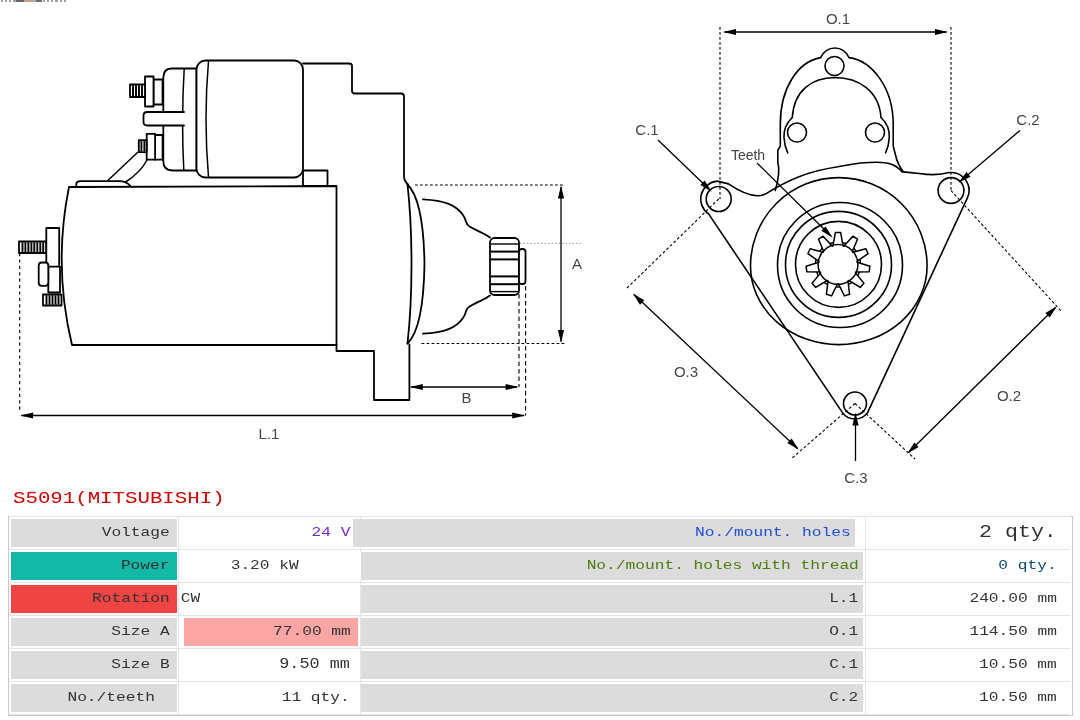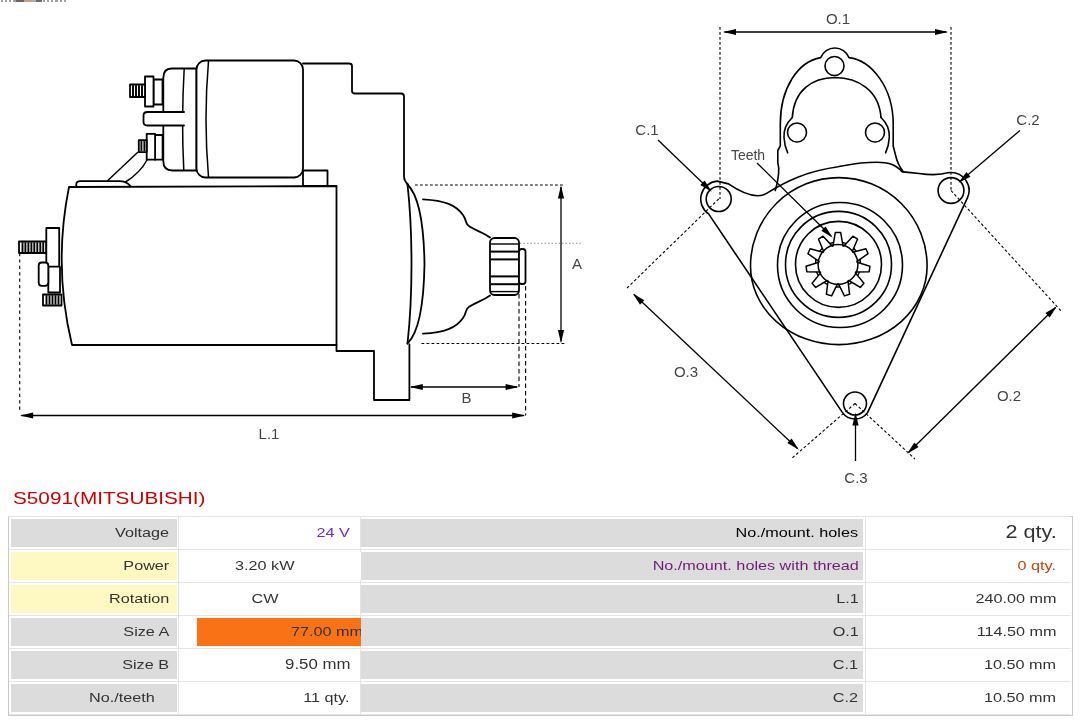--- a/index.html
+++ b/index.html
@@ -1,5 +1,5 @@
 <!DOCTYPE html>
-<html><head><meta charset="utf-8"><style>html,body{margin:0;padding:0;width:1080px;height:720px;background:#fff;font-family:"Liberation Sans",sans-serif;overflow:hidden}div{font-family:Liberation Sans, sans-serif;}</style></head><body>
+<html><head><meta charset="utf-8"><style>html,body{margin:0;padding:0;width:1080px;height:720px;background:#fff;font-family:"Liberation Sans",sans-serif;overflow:hidden}div{font-family:Liberation Mono, monospace;}</style></head><body>
 <div style="position:absolute;left:0;top:0;width:1080px;height:3px">
     <div style="position:absolute;left:0.5px;top:0;width:2.2px;height:1.5px;background:#9aa0a8"></div>
     <div style="position:absolute;left:4.8px;top:0;width:2.2px;height:1.5px;background:#9aa0a8"></div>

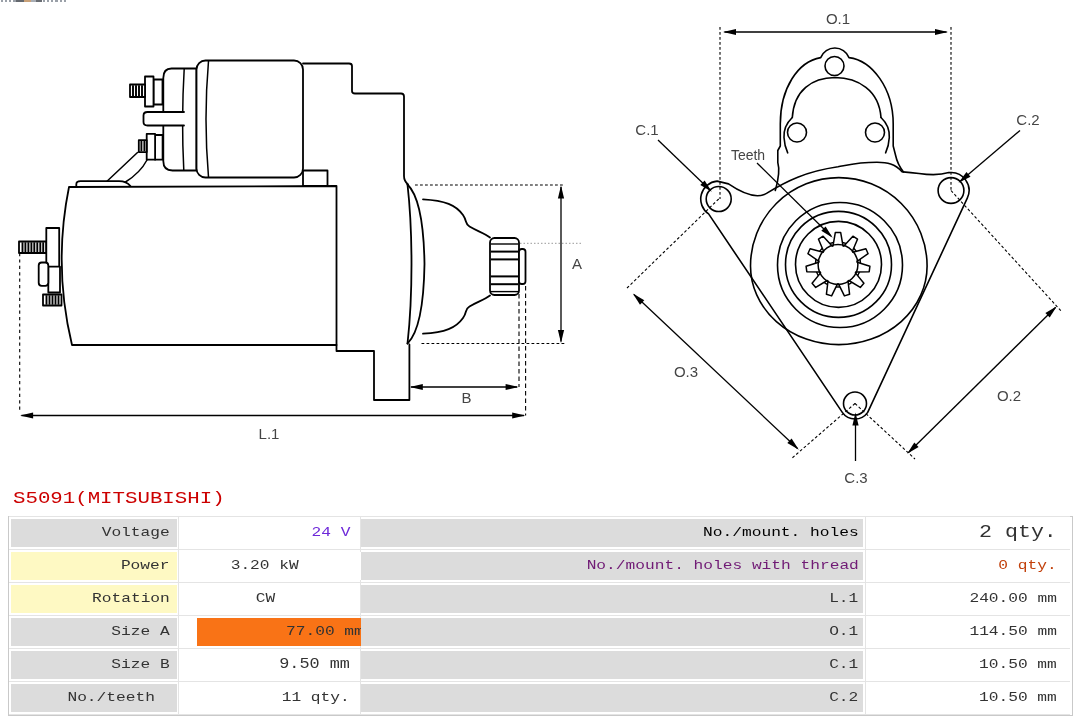--- a/index.html
+++ b/index.html
@@ -156,7 +156,7 @@
 <div style="position:absolute;left:864.5px;top:516.4px;width:1px;height:197.6px;background:#e4e4e4;"></div>
 <div style="position:absolute;height:27.5px;line-height:27.5px;font-size:13.5px;color:#333;text-align:right;box-sizing:border-box;padding-right:7px;left:11px;top:519.3px;width:165.5px;background:#dcdcdc;"><span style="display:inline-block;transform:scaleX(1.2);transform-origin:100% 50%;">Voltage</span></div>
 <div style="position:absolute;height:27.5px;line-height:27.5px;font-size:13.5px;color:#6d28d9;text-align:right;box-sizing:border-box;padding-right:7px;left:183.5px;top:519.3px;width:173.5px;background:#fff;"><span style="display:inline-block;transform:scaleX(1.2);transform-origin:100% 50%;">24 V</span></div>
-<div style="position:absolute;height:27.5px;line-height:27.5px;font-size:13.5px;color:#000000;text-align:right;box-sizing:border-box;padding-right:7px;left:361px;top:519.3px;width:501.5px;background:#dcdcdc;padding-right:4px;"><span style="display:inline-block;transform:scaleX(1.2);transform-origin:100% 50%;">No./mount. holes</span></div>
+<div style="position:absolute;height:27.5px;line-height:27.5px;font-size:13.5px;color:#1d4ed8;text-align:right;box-sizing:border-box;padding-right:7px;left:353px;top:519.3px;width:501.5px;background:#dcdcdc;padding-right:4px;"><span style="display:inline-block;transform:scaleX(1.2);transform-origin:100% 50%;">No./mount. holes</span></div>
 <div style="position:absolute;height:27.5px;line-height:27.5px;font-size:18px;color:#333;text-align:right;box-sizing:border-box;padding-right:7px;left:866.5px;top:519.3px;width:202px;background:#fff;padding-right:12px;"><span style="display:inline-block;transform:scaleX(1.2);transform-origin:100% 50%;">2 qty.</span></div>
 <div style="position:absolute;height:27.5px;line-height:27.5px;font-size:13.5px;color:#333;text-align:right;box-sizing:border-box;padding-right:7px;left:11px;top:552.2px;width:165.5px;background:#fef9c3;"><span style="display:inline-block;transform:scaleX(1.2);transform-origin:100% 50%;">Power</span></div>
 <div style="position:absolute;height:27.5px;line-height:27.5px;font-size:13.5px;color:#333;text-align:center;box-sizing:border-box;padding-right:7px;left:187px;top:552.2px;width:173.5px;background:#fff;"><span style="display:inline-block;transform:scaleX(1.2);transform-origin:100% 50%;">3.20 kW</span></div>

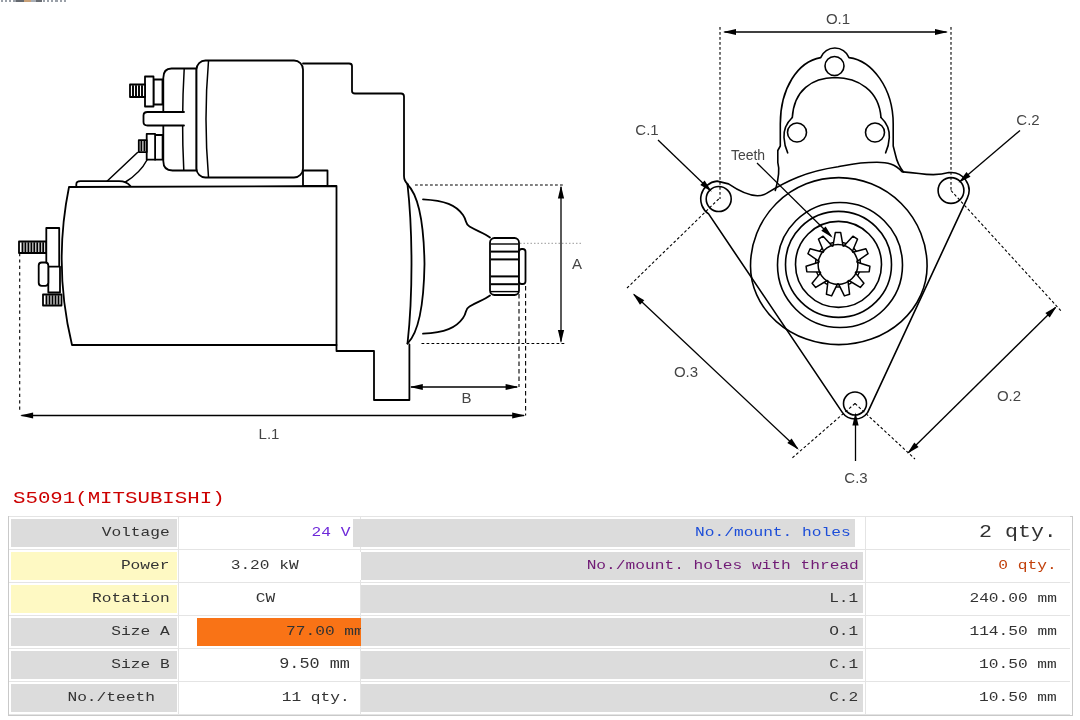--- a/index.html
+++ b/index.html
@@ -158,7 +158,7 @@
 <div style="position:absolute;height:27.5px;line-height:27.5px;font-size:13.5px;color:#6d28d9;text-align:right;box-sizing:border-box;padding-right:7px;left:183.5px;top:519.3px;width:173.5px;background:#fff;"><span style="display:inline-block;transform:scaleX(1.2);transform-origin:100% 50%;">24 V</span></div>
 <div style="position:absolute;height:27.5px;line-height:27.5px;font-size:13.5px;color:#1d4ed8;text-align:right;box-sizing:border-box;padding-right:7px;left:353px;top:519.3px;width:501.5px;background:#dcdcdc;padding-right:4px;"><span style="display:inline-block;transform:scaleX(1.2);transform-origin:100% 50%;">No./mount. holes</span></div>
 <div style="position:absolute;height:27.5px;line-height:27.5px;font-size:18px;color:#333;text-align:right;box-sizing:border-box;padding-right:7px;left:866.5px;top:519.3px;width:202px;background:#fff;padding-right:12px;"><span style="display:inline-block;transform:scaleX(1.2);transform-origin:100% 50%;">2 qty.</span></div>
-<div style="position:absolute;height:27.5px;line-height:27.5px;font-size:13.5px;color:#333;text-align:right;box-sizing:border-box;padding-right:7px;left:11px;top:552.2px;width:165.5px;background:#fef9c3;"><span style="display:inline-block;transform:scaleX(1.2);transform-origin:100% 50%;">Power</span></div>
+<div style="position:absolute;height:27.5px;line-height:27.5px;font-size:13.5px;color:#333;text-align:right;box-sizing:border-box;padding-right:7px;left:11px;top:552.2px;width:165.5px;background:#14b8a6;"><span style="display:inline-block;transform:scaleX(1.2);transform-origin:100% 50%;">Power</span></div>
 <div style="position:absolute;height:27.5px;line-height:27.5px;font-size:13.5px;color:#333;text-align:center;box-sizing:border-box;padding-right:7px;left:187px;top:552.2px;width:173.5px;background:#fff;"><span style="display:inline-block;transform:scaleX(1.2);transform-origin:100% 50%;">3.20 kW</span></div>
 <div style="position:absolute;height:27.5px;line-height:27.5px;font-size:13.5px;color:#701a75;text-align:right;box-sizing:border-box;padding-right:7px;left:361px;top:552.2px;width:501.5px;background:#dcdcdc;padding-right:4px;"><span style="display:inline-block;transform:scaleX(1.2);transform-origin:100% 50%;">No./mount. holes with thread</span></div>
 <div style="position:absolute;height:27.5px;line-height:27.5px;font-size:13.5px;color:#c2410c;text-align:right;box-sizing:border-box;padding-right:7px;left:866.5px;top:552.2px;width:202px;background:#fff;padding-right:12px;"><span style="display:inline-block;transform:scaleX(1.2);transform-origin:100% 50%;">0 qty.</span></div>

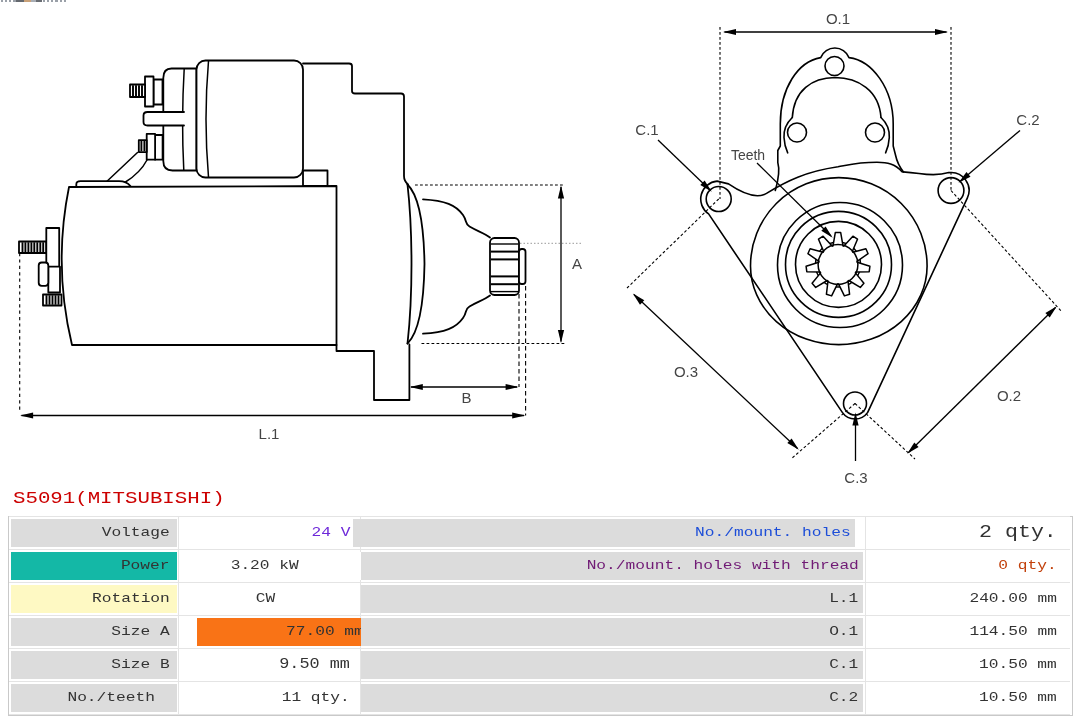--- a/index.html
+++ b/index.html
@@ -160,7 +160,7 @@
 <div style="position:absolute;height:27.5px;line-height:27.5px;font-size:18px;color:#333;text-align:right;box-sizing:border-box;padding-right:7px;left:866.5px;top:519.3px;width:202px;background:#fff;padding-right:12px;"><span style="display:inline-block;transform:scaleX(1.2);transform-origin:100% 50%;">2 qty.</span></div>
 <div style="position:absolute;height:27.5px;line-height:27.5px;font-size:13.5px;color:#333;text-align:right;box-sizing:border-box;padding-right:7px;left:11px;top:552.2px;width:165.5px;background:#14b8a6;"><span style="display:inline-block;transform:scaleX(1.2);transform-origin:100% 50%;">Power</span></div>
 <div style="position:absolute;height:27.5px;line-height:27.5px;font-size:13.5px;color:#333;text-align:center;box-sizing:border-box;padding-right:7px;left:187px;top:552.2px;width:173.5px;background:#fff;"><span style="display:inline-block;transform:scaleX(1.2);transform-origin:100% 50%;">3.20 kW</span></div>
-<div style="position:absolute;height:27.5px;line-height:27.5px;font-size:13.5px;color:#701a75;text-align:right;box-sizing:border-box;padding-right:7px;left:361px;top:552.2px;width:501.5px;background:#dcdcdc;padding-right:4px;"><span style="display:inline-block;transform:scaleX(1.2);transform-origin:100% 50%;">No./mount. holes with thread</span></div>
+<div style="position:absolute;height:27.5px;line-height:27.5px;font-size:13.5px;color:#4d7c0f;text-align:right;box-sizing:border-box;padding-right:7px;left:361px;top:552.2px;width:501.5px;background:#dcdcdc;padding-right:4px;"><span style="display:inline-block;transform:scaleX(1.2);transform-origin:100% 50%;">No./mount. holes with thread</span></div>
 <div style="position:absolute;height:27.5px;line-height:27.5px;font-size:13.5px;color:#c2410c;text-align:right;box-sizing:border-box;padding-right:7px;left:866.5px;top:552.2px;width:202px;background:#fff;padding-right:12px;"><span style="display:inline-block;transform:scaleX(1.2);transform-origin:100% 50%;">0 qty.</span></div>
 <div style="position:absolute;height:27.5px;line-height:27.5px;font-size:13.5px;color:#333;text-align:right;box-sizing:border-box;padding-right:7px;left:11px;top:585.2px;width:165.5px;background:#fef9c3;"><span style="display:inline-block;transform:scaleX(1.2);transform-origin:100% 50%;">Rotation</span></div>
 <div style="position:absolute;height:27.5px;line-height:27.5px;font-size:13.5px;color:#333;text-align:center;box-sizing:border-box;padding-right:7px;left:183.5px;top:585.2px;width:173.5px;background:#fff;"><span style="display:inline-block;transform:scaleX(1.2);transform-origin:100% 50%;">CW</span></div>

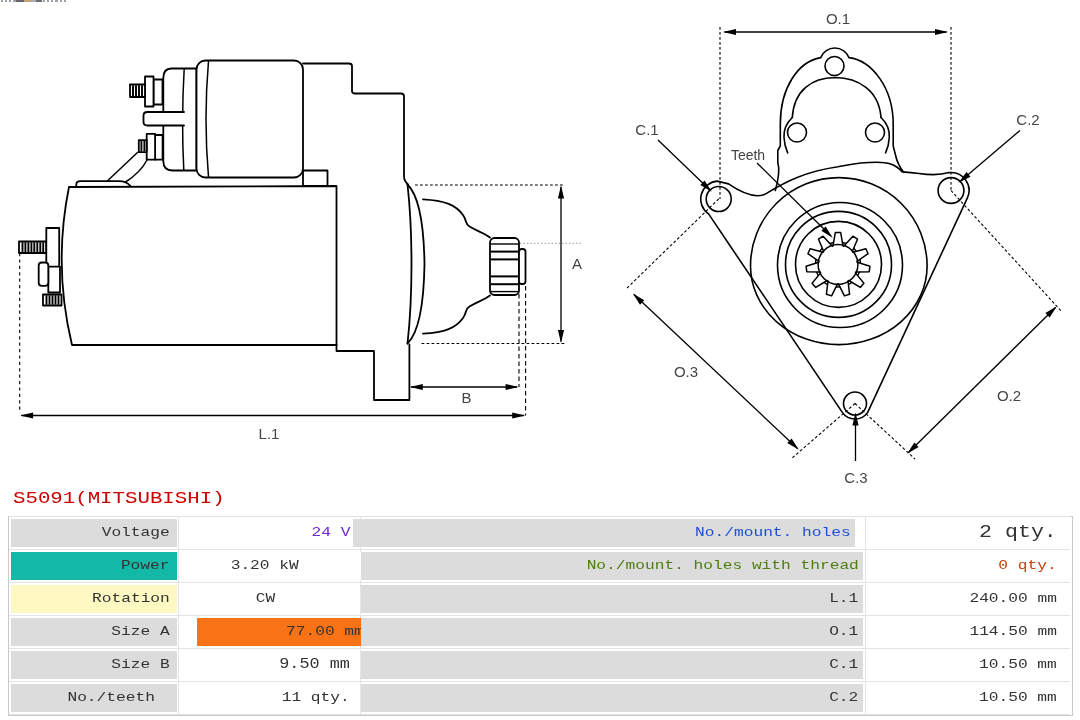--- a/index.html
+++ b/index.html
@@ -161,7 +161,7 @@
 <div style="position:absolute;height:27.5px;line-height:27.5px;font-size:13.5px;color:#333;text-align:right;box-sizing:border-box;padding-right:7px;left:11px;top:552.2px;width:165.5px;background:#14b8a6;"><span style="display:inline-block;transform:scaleX(1.2);transform-origin:100% 50%;">Power</span></div>
 <div style="position:absolute;height:27.5px;line-height:27.5px;font-size:13.5px;color:#333;text-align:center;box-sizing:border-box;padding-right:7px;left:187px;top:552.2px;width:173.5px;background:#fff;"><span style="display:inline-block;transform:scaleX(1.2);transform-origin:100% 50%;">3.20 kW</span></div>
 <div style="position:absolute;height:27.5px;line-height:27.5px;font-size:13.5px;color:#4d7c0f;text-align:right;box-sizing:border-box;padding-right:7px;left:361px;top:552.2px;width:501.5px;background:#dcdcdc;padding-right:4px;"><span style="display:inline-block;transform:scaleX(1.2);transform-origin:100% 50%;">No./mount. holes with thread</span></div>
-<div style="position:absolute;height:27.5px;line-height:27.5px;font-size:13.5px;color:#c2410c;text-align:right;box-sizing:border-box;padding-right:7px;left:866.5px;top:552.2px;width:202px;background:#fff;padding-right:12px;"><span style="display:inline-block;transform:scaleX(1.2);transform-origin:100% 50%;">0 qty.</span></div>
+<div style="position:absolute;height:27.5px;line-height:27.5px;font-size:13.5px;color:#0c4a6e;text-align:right;box-sizing:border-box;padding-right:7px;left:866.5px;top:552.2px;width:202px;background:#fff;padding-right:12px;"><span style="display:inline-block;transform:scaleX(1.2);transform-origin:100% 50%;">0 qty.</span></div>
 <div style="position:absolute;height:27.5px;line-height:27.5px;font-size:13.5px;color:#333;text-align:right;box-sizing:border-box;padding-right:7px;left:11px;top:585.2px;width:165.5px;background:#fef9c3;"><span style="display:inline-block;transform:scaleX(1.2);transform-origin:100% 50%;">Rotation</span></div>
 <div style="position:absolute;height:27.5px;line-height:27.5px;font-size:13.5px;color:#333;text-align:center;box-sizing:border-box;padding-right:7px;left:183.5px;top:585.2px;width:173.5px;background:#fff;"><span style="display:inline-block;transform:scaleX(1.2);transform-origin:100% 50%;">CW</span></div>
 <div style="position:absolute;height:27.5px;line-height:27.5px;font-size:13.5px;color:#333;text-align:right;box-sizing:border-box;padding-right:7px;left:361px;top:585.2px;width:501.5px;background:#dcdcdc;padding-right:4px;"><span style="display:inline-block;transform:scaleX(1.2);transform-origin:100% 50%;">L.1</span></div>

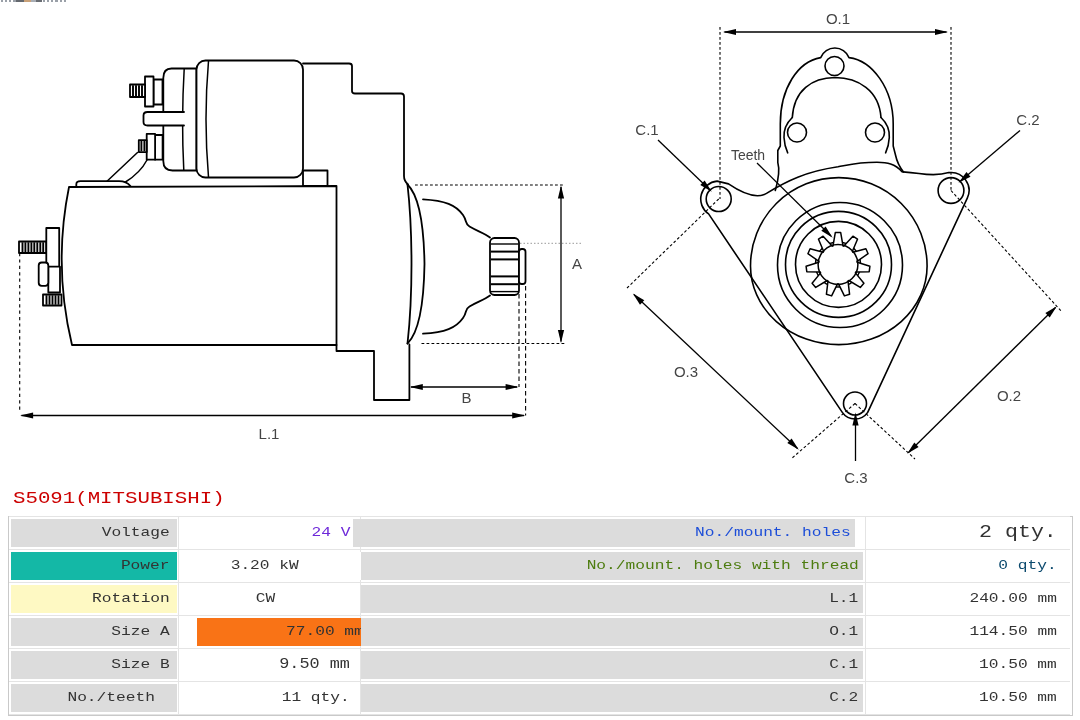--- a/index.html
+++ b/index.html
@@ -162,7 +162,7 @@
 <div style="position:absolute;height:27.5px;line-height:27.5px;font-size:13.5px;color:#333;text-align:center;box-sizing:border-box;padding-right:7px;left:187px;top:552.2px;width:173.5px;background:#fff;"><span style="display:inline-block;transform:scaleX(1.2);transform-origin:100% 50%;">3.20 kW</span></div>
 <div style="position:absolute;height:27.5px;line-height:27.5px;font-size:13.5px;color:#4d7c0f;text-align:right;box-sizing:border-box;padding-right:7px;left:361px;top:552.2px;width:501.5px;background:#dcdcdc;padding-right:4px;"><span style="display:inline-block;transform:scaleX(1.2);transform-origin:100% 50%;">No./mount. holes with thread</span></div>
 <div style="position:absolute;height:27.5px;line-height:27.5px;font-size:13.5px;color:#0c4a6e;text-align:right;box-sizing:border-box;padding-right:7px;left:866.5px;top:552.2px;width:202px;background:#fff;padding-right:12px;"><span style="display:inline-block;transform:scaleX(1.2);transform-origin:100% 50%;">0 qty.</span></div>
-<div style="position:absolute;height:27.5px;line-height:27.5px;font-size:13.5px;color:#333;text-align:right;box-sizing:border-box;padding-right:7px;left:11px;top:585.2px;width:165.5px;background:#fef9c3;"><span style="display:inline-block;transform:scaleX(1.2);transform-origin:100% 50%;">Rotation</span></div>
+<div style="position:absolute;height:27.5px;line-height:27.5px;font-size:13.5px;color:#333;text-align:right;box-sizing:border-box;padding-right:7px;left:11px;top:585.2px;width:165.5px;background:#ef4444;"><span style="display:inline-block;transform:scaleX(1.2);transform-origin:100% 50%;">Rotation</span></div>
 <div style="position:absolute;height:27.5px;line-height:27.5px;font-size:13.5px;color:#333;text-align:center;box-sizing:border-box;padding-right:7px;left:183.5px;top:585.2px;width:173.5px;background:#fff;"><span style="display:inline-block;transform:scaleX(1.2);transform-origin:100% 50%;">CW</span></div>
 <div style="position:absolute;height:27.5px;line-height:27.5px;font-size:13.5px;color:#333;text-align:right;box-sizing:border-box;padding-right:7px;left:361px;top:585.2px;width:501.5px;background:#dcdcdc;padding-right:4px;"><span style="display:inline-block;transform:scaleX(1.2);transform-origin:100% 50%;">L.1</span></div>
 <div style="position:absolute;height:27.5px;line-height:27.5px;font-size:13.5px;color:#333;text-align:right;box-sizing:border-box;padding-right:7px;left:866.5px;top:585.2px;width:202px;background:#fff;padding-right:12px;"><span style="display:inline-block;transform:scaleX(1.2);transform-origin:100% 50%;">240.00 mm</span></div>

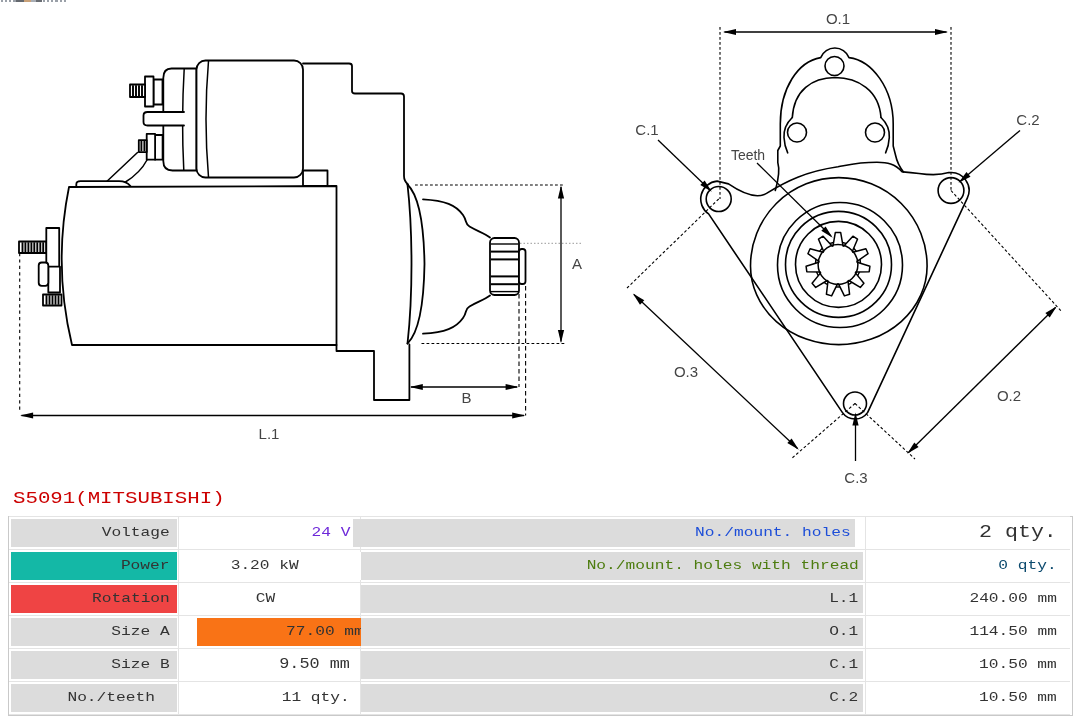--- a/index.html
+++ b/index.html
@@ -163,7 +163,7 @@
 <div style="position:absolute;height:27.5px;line-height:27.5px;font-size:13.5px;color:#4d7c0f;text-align:right;box-sizing:border-box;padding-right:7px;left:361px;top:552.2px;width:501.5px;background:#dcdcdc;padding-right:4px;"><span style="display:inline-block;transform:scaleX(1.2);transform-origin:100% 50%;">No./mount. holes with thread</span></div>
 <div style="position:absolute;height:27.5px;line-height:27.5px;font-size:13.5px;color:#0c4a6e;text-align:right;box-sizing:border-box;padding-right:7px;left:866.5px;top:552.2px;width:202px;background:#fff;padding-right:12px;"><span style="display:inline-block;transform:scaleX(1.2);transform-origin:100% 50%;">0 qty.</span></div>
 <div style="position:absolute;height:27.5px;line-height:27.5px;font-size:13.5px;color:#333;text-align:right;box-sizing:border-box;padding-right:7px;left:11px;top:585.2px;width:165.5px;background:#ef4444;"><span style="display:inline-block;transform:scaleX(1.2);transform-origin:100% 50%;">Rotation</span></div>
-<div style="position:absolute;height:27.5px;line-height:27.5px;font-size:13.5px;color:#333;text-align:center;box-sizing:border-box;padding-right:7px;left:183.5px;top:585.2px;width:173.5px;background:#fff;"><span style="display:inline-block;transform:scaleX(1.2);transform-origin:100% 50%;">CW</span></div>
+<div style="position:absolute;height:27.5px;line-height:27.5px;font-size:13.5px;color:#333;text-align:left;box-sizing:border-box;padding-right:7px;left:183.5px;top:585.2px;width:173.5px;background:#fff;"><span style="display:inline-block;transform:scaleX(1.2);transform-origin:100% 50%;">CW</span></div>
 <div style="position:absolute;height:27.5px;line-height:27.5px;font-size:13.5px;color:#333;text-align:right;box-sizing:border-box;padding-right:7px;left:361px;top:585.2px;width:501.5px;background:#dcdcdc;padding-right:4px;"><span style="display:inline-block;transform:scaleX(1.2);transform-origin:100% 50%;">L.1</span></div>
 <div style="position:absolute;height:27.5px;line-height:27.5px;font-size:13.5px;color:#333;text-align:right;box-sizing:border-box;padding-right:7px;left:866.5px;top:585.2px;width:202px;background:#fff;padding-right:12px;"><span style="display:inline-block;transform:scaleX(1.2);transform-origin:100% 50%;">240.00 mm</span></div>
 <div style="position:absolute;height:27.5px;line-height:27.5px;font-size:13.5px;color:#333;text-align:right;box-sizing:border-box;padding-right:7px;left:11px;top:618.1px;width:165.5px;background:#dcdcdc;"><span style="display:inline-block;transform:scaleX(1.2);transform-origin:100% 50%;">Size A</span></div>

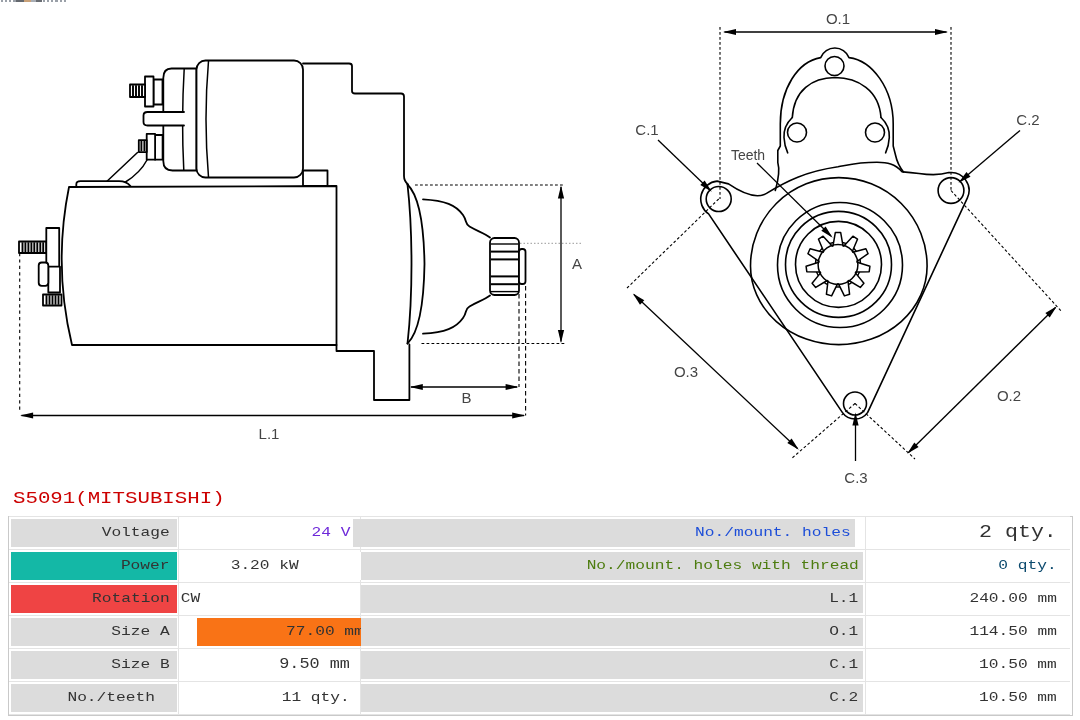--- a/index.html
+++ b/index.html
@@ -167,7 +167,7 @@
 <div style="position:absolute;height:27.5px;line-height:27.5px;font-size:13.5px;color:#333;text-align:right;box-sizing:border-box;padding-right:7px;left:361px;top:585.2px;width:501.5px;background:#dcdcdc;padding-right:4px;"><span style="display:inline-block;transform:scaleX(1.2);transform-origin:100% 50%;">L.1</span></div>
 <div style="position:absolute;height:27.5px;line-height:27.5px;font-size:13.5px;color:#333;text-align:right;box-sizing:border-box;padding-right:7px;left:866.5px;top:585.2px;width:202px;background:#fff;padding-right:12px;"><span style="display:inline-block;transform:scaleX(1.2);transform-origin:100% 50%;">240.00 mm</span></div>
 <div style="position:absolute;height:27.5px;line-height:27.5px;font-size:13.5px;color:#333;text-align:right;box-sizing:border-box;padding-right:7px;left:11px;top:618.1px;width:165.5px;background:#dcdcdc;"><span style="display:inline-block;transform:scaleX(1.2);transform-origin:100% 50%;">Size A</span></div>
-<div style="position:absolute;height:27.5px;line-height:27.5px;font-size:13.5px;color:#333;text-align:right;box-sizing:border-box;padding-right:7px;left:197px;top:618.1px;width:173.5px;background:#f97316;"><span style="display:inline-block;transform:scaleX(1.2);transform-origin:100% 50%;">77.00 mm</span></div>
+<div style="position:absolute;height:27.5px;line-height:27.5px;font-size:13.5px;color:#333;text-align:right;box-sizing:border-box;padding-right:7px;left:184px;top:618.1px;width:173.5px;background:#fca5a5;"><span style="display:inline-block;transform:scaleX(1.2);transform-origin:100% 50%;">77.00 mm</span></div>
 <div style="position:absolute;height:27.5px;line-height:27.5px;font-size:13.5px;color:#333;text-align:right;box-sizing:border-box;padding-right:7px;left:361px;top:618.1px;width:501.5px;background:#dcdcdc;padding-right:4px;"><span style="display:inline-block;transform:scaleX(1.2);transform-origin:100% 50%;">O.1</span></div>
 <div style="position:absolute;height:27.5px;line-height:27.5px;font-size:13.5px;color:#333;text-align:right;box-sizing:border-box;padding-right:7px;left:866.5px;top:618.1px;width:202px;background:#fff;padding-right:12px;"><span style="display:inline-block;transform:scaleX(1.2);transform-origin:100% 50%;">114.50 mm</span></div>
 <div style="position:absolute;height:27.5px;line-height:27.5px;font-size:13.5px;color:#333;text-align:right;box-sizing:border-box;padding-right:7px;left:11px;top:651.1px;width:165.5px;background:#dcdcdc;"><span style="display:inline-block;transform:scaleX(1.2);transform-origin:100% 50%;">Size B</span></div>

